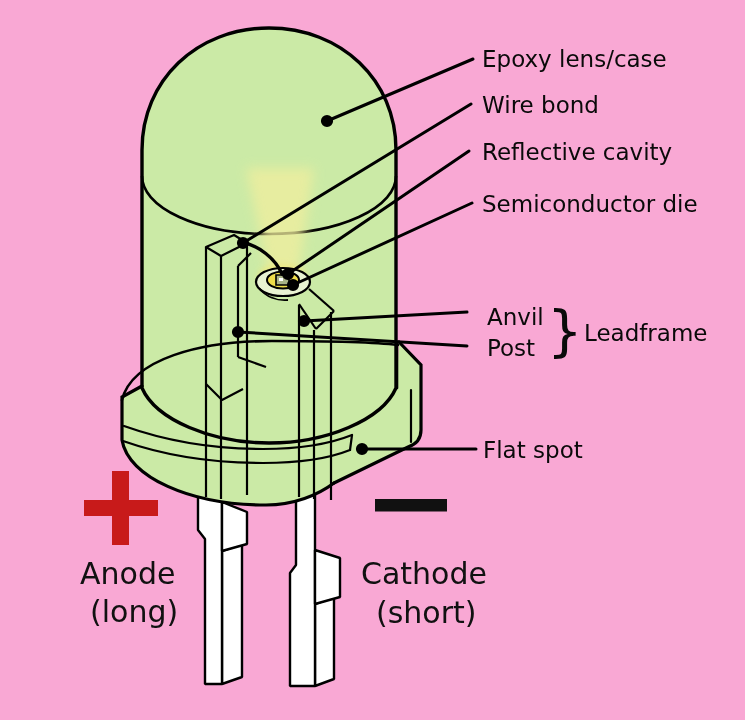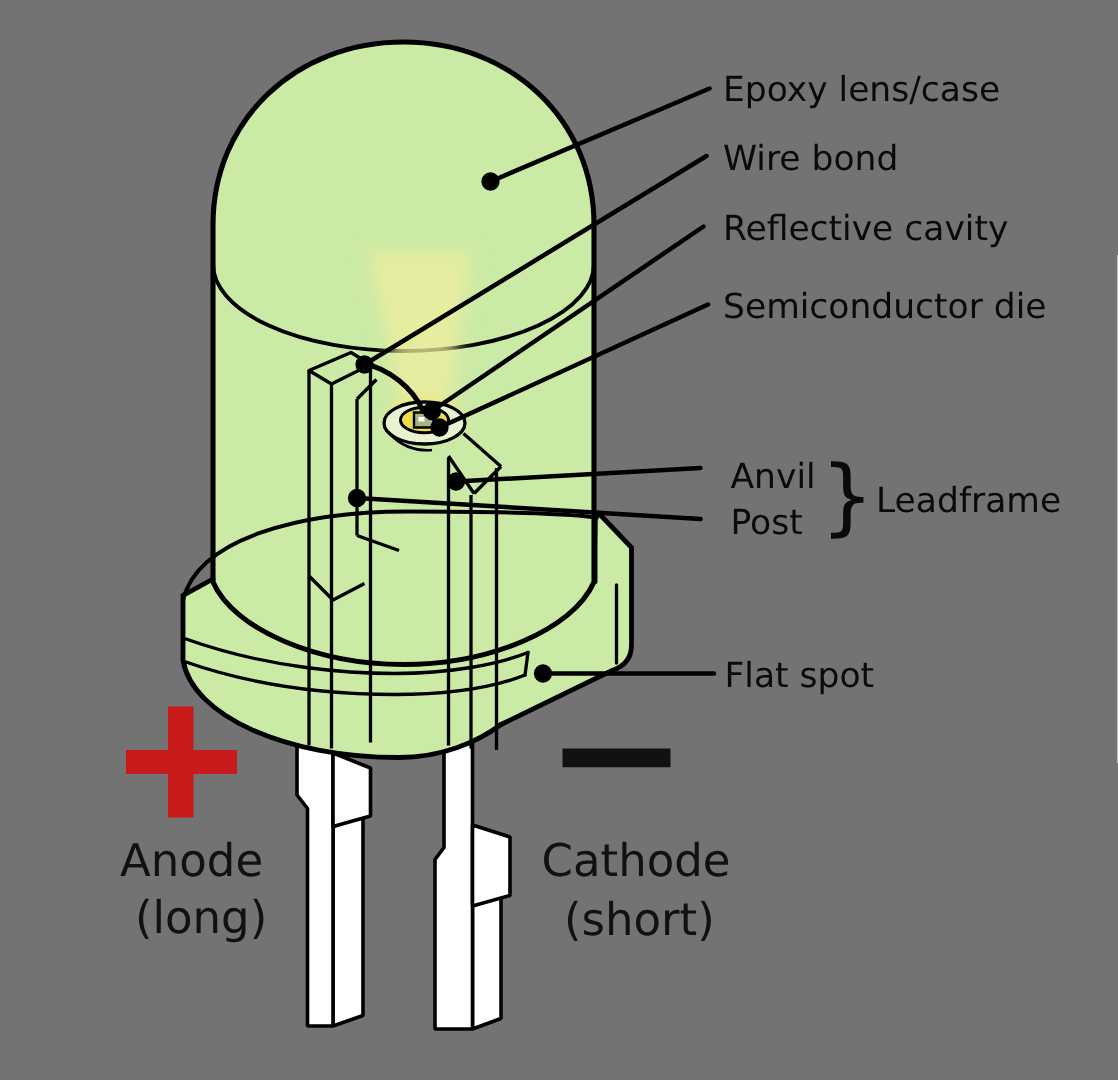--- a/index.html
+++ b/index.html
@@ -4,7 +4,7 @@
 <style>
   html,body{margin:0;padding:0;background:#ffffff;}
   .page{
-    position:relative;width:745px;height:720px;background:#737373;overflow:hidden;
+    position:relative;width:745px;height:720px;background:#f9a8d4;overflow:hidden;
     font-family:"DejaVu Sans","Liberation Sans",sans-serif;
   }
   svg text{font-family:"DejaVu Sans","Liberation Sans",sans-serif;}

